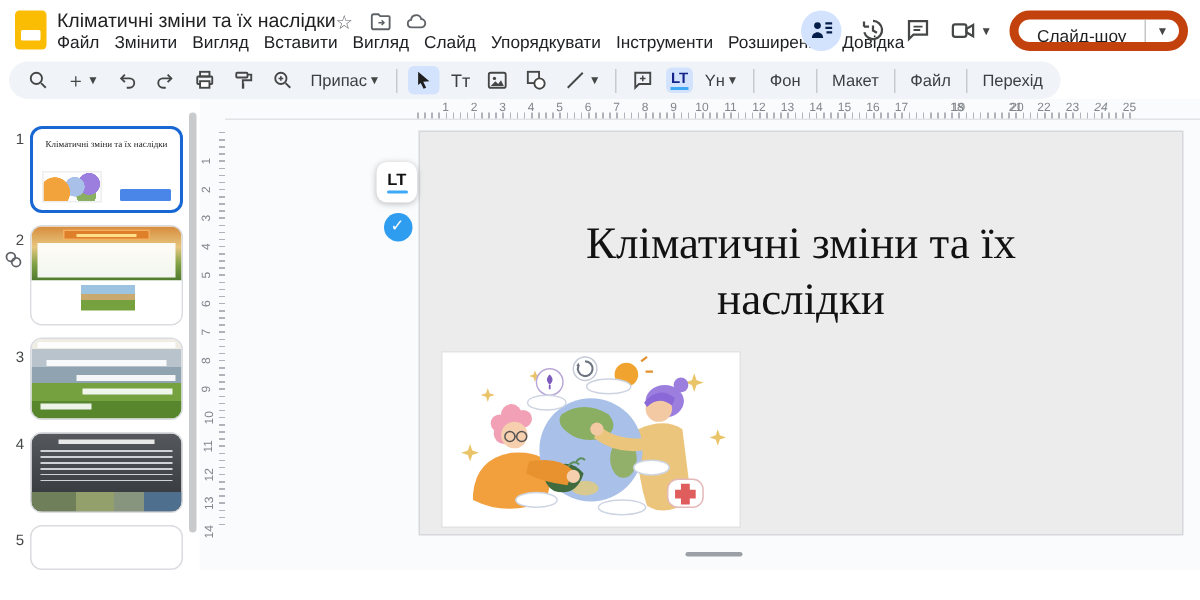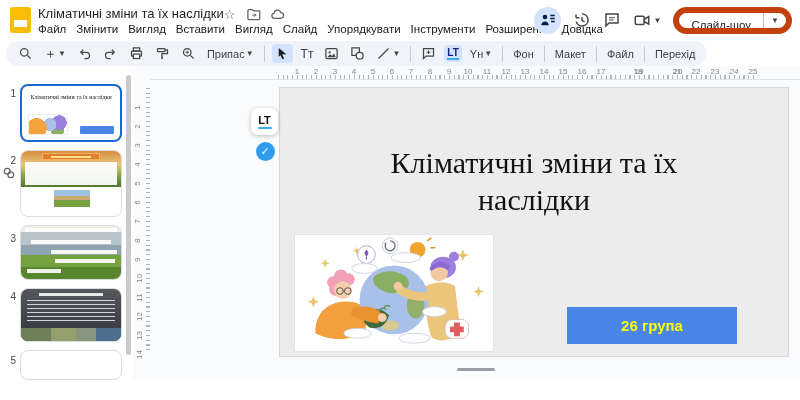--- a/index.html
+++ b/index.html
@@ -443,7 +443,6 @@
       </svg>
     </div>
 
-    <div class="group-box" style="background: rgb(74, 134, 232); color: rgb(255, 255, 0);">26 група</div>
   </div>
 
   <div class="lt-widget">

